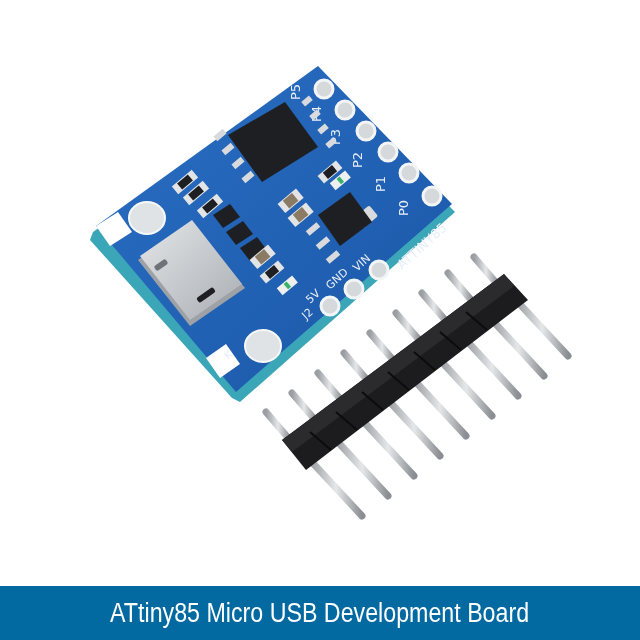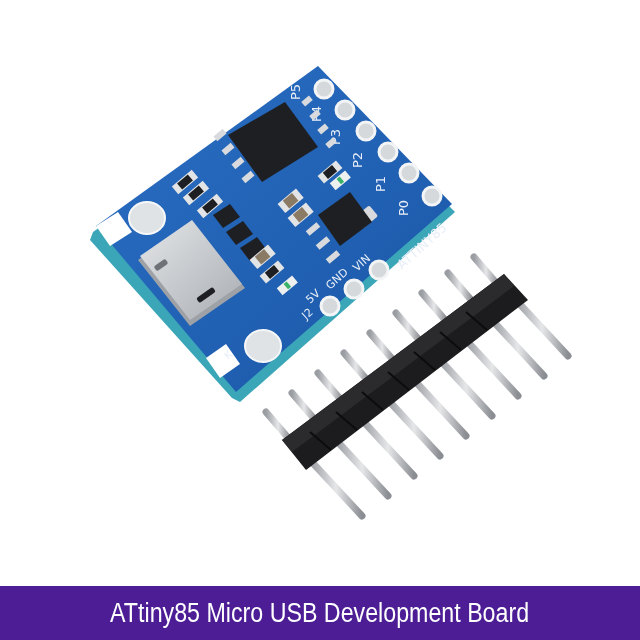--- a/index.html
+++ b/index.html
@@ -5,7 +5,7 @@
   html,body{margin:0;padding:0;background:#ffffff;}
   .stage{position:relative;width:640px;height:640px;overflow:hidden;background:#ffffff;}
   .photo{position:absolute;left:0;top:0;width:640px;height:582px;}
-  .caption-bar{position:absolute;left:0;top:586px;width:640px;height:54px;background:#4c1d95;display:flex;align-items:center;justify-content:center;}
+  .caption-bar{position:absolute;left:0;top:586px;width:640px;height:54px;background:#0369a1;display:flex;align-items:center;justify-content:center;}
   .caption-text{color:#ffffff;font-family:"Liberation Sans","DejaVu Sans",sans-serif;font-size:27px;letter-spacing:0px;transform:scaleX(0.86);white-space:nowrap;}
   .silk{font-family:"DejaVu Sans",sans-serif;font-size:13px;fill:#e8eef8;}
   .silk-s{font-family:"DejaVu Sans",sans-serif;font-size:11px;fill:#e8eef8;}

